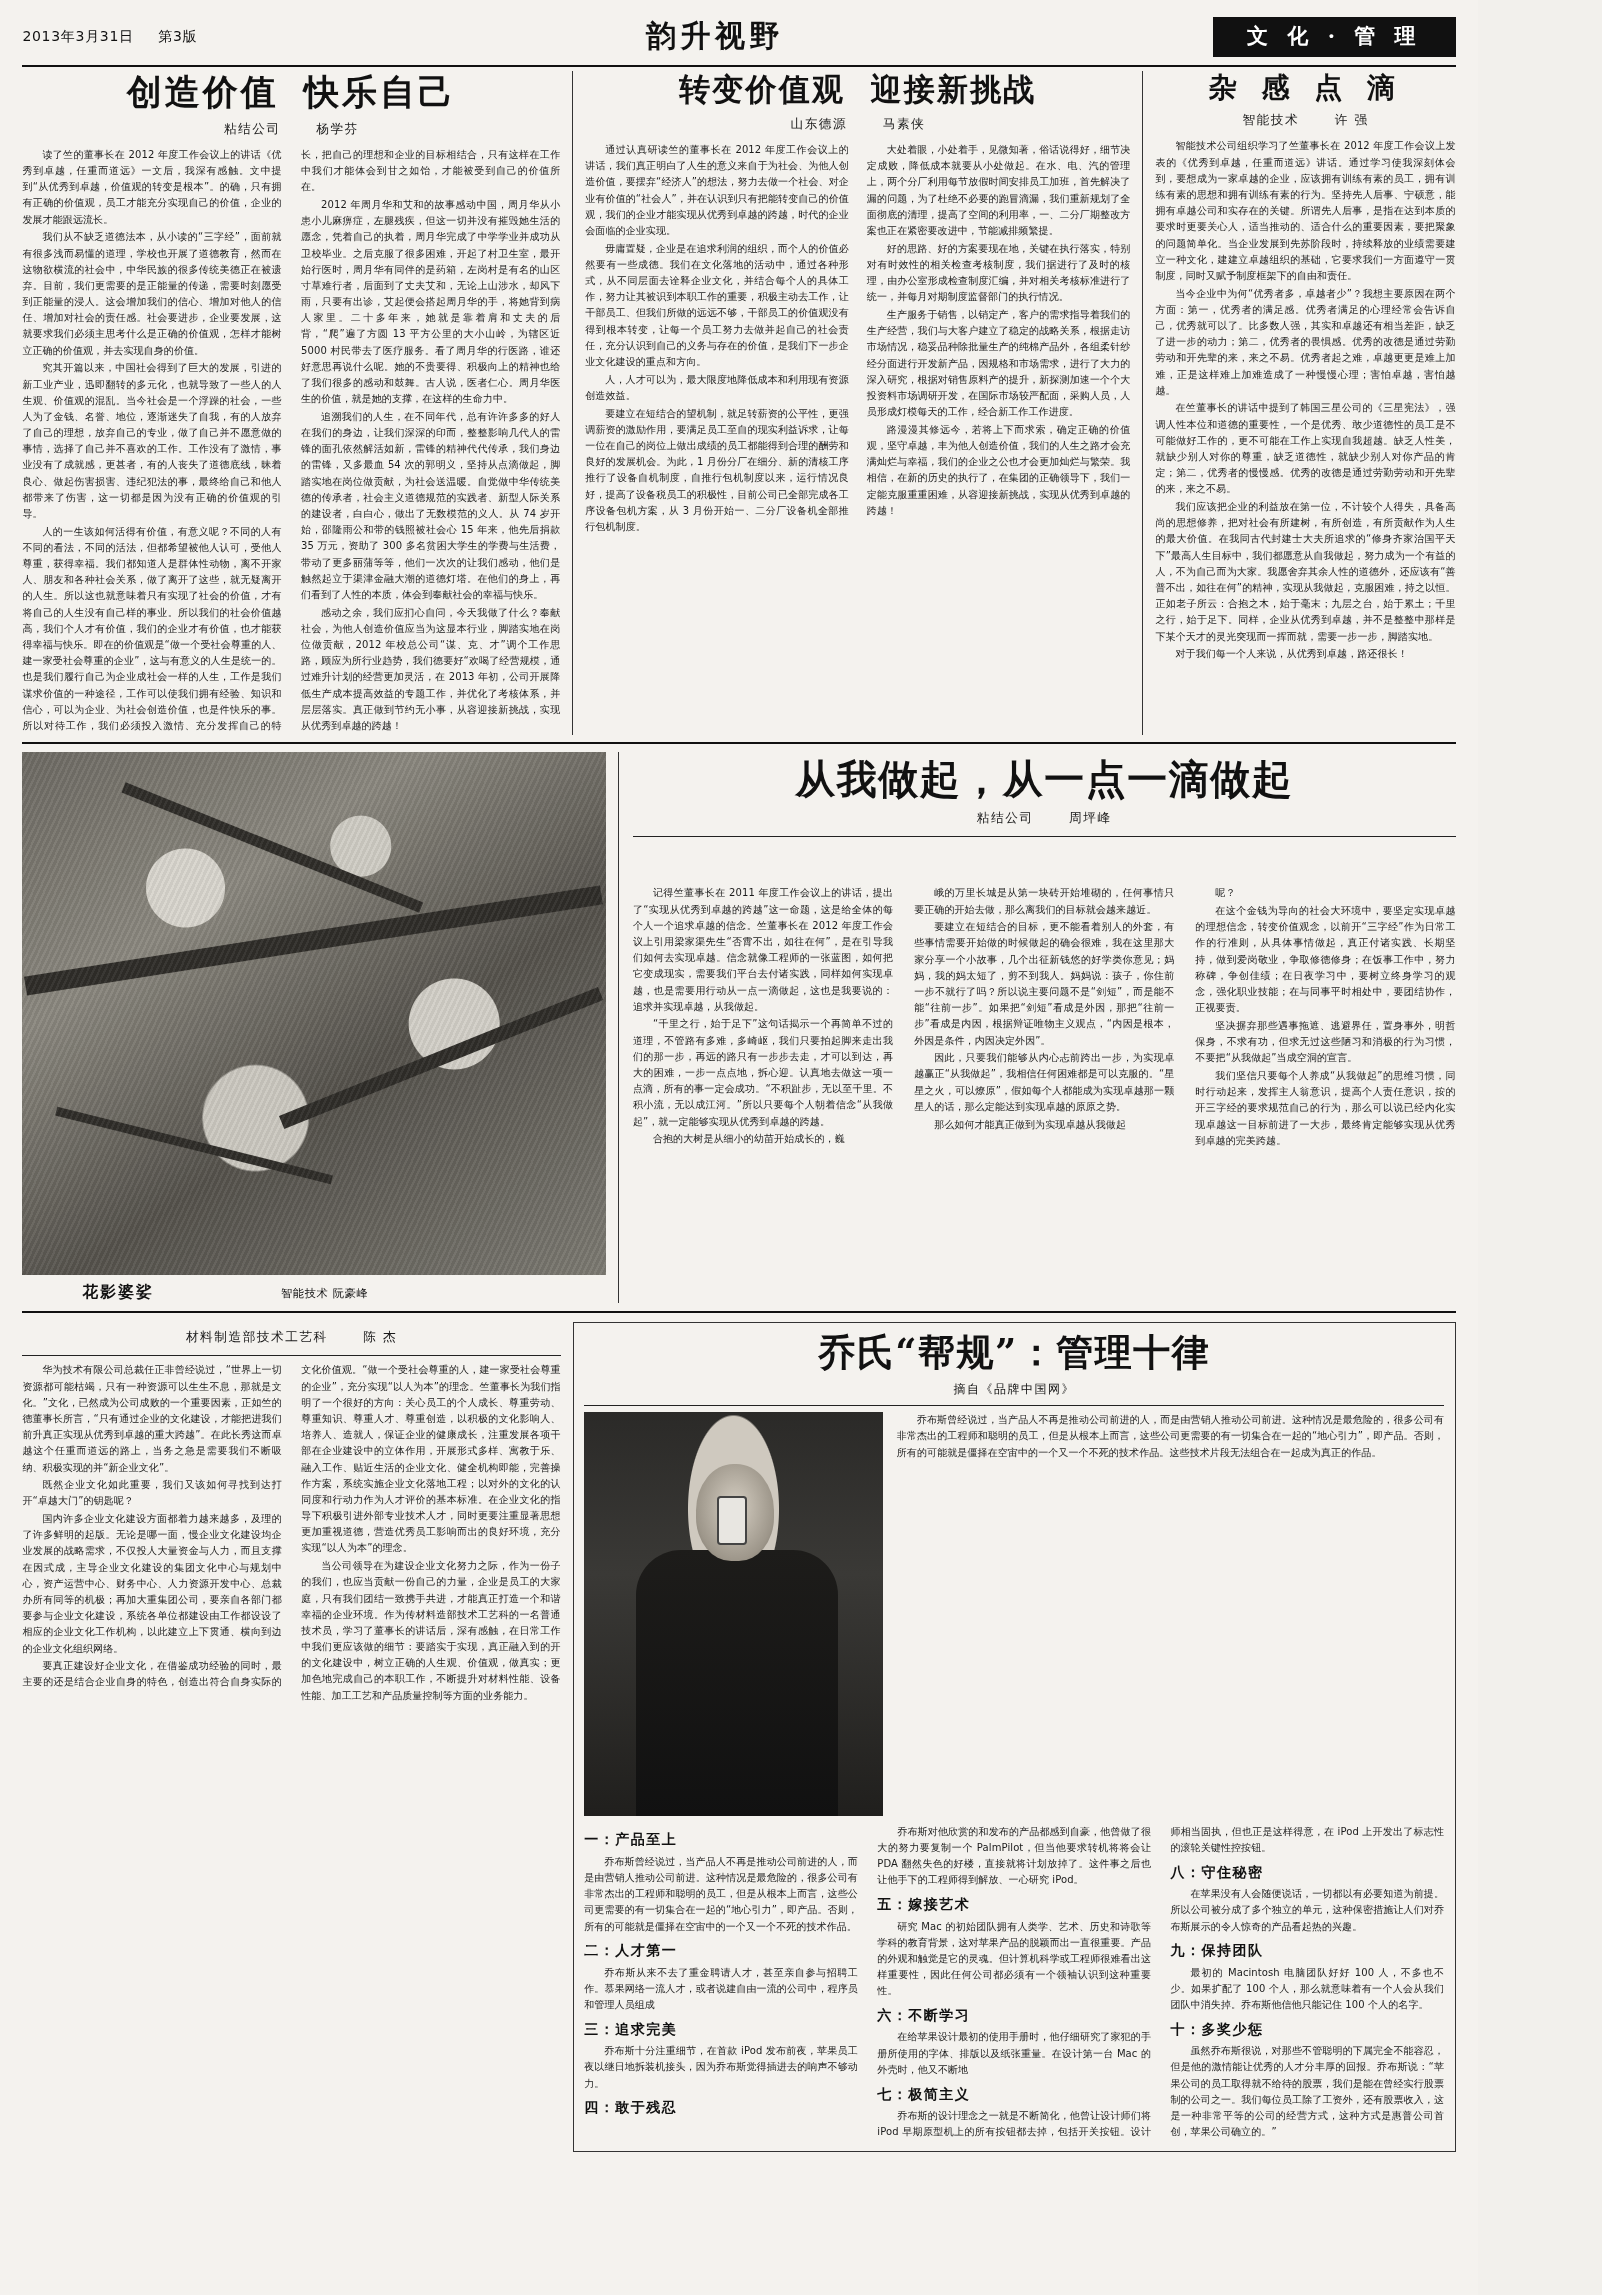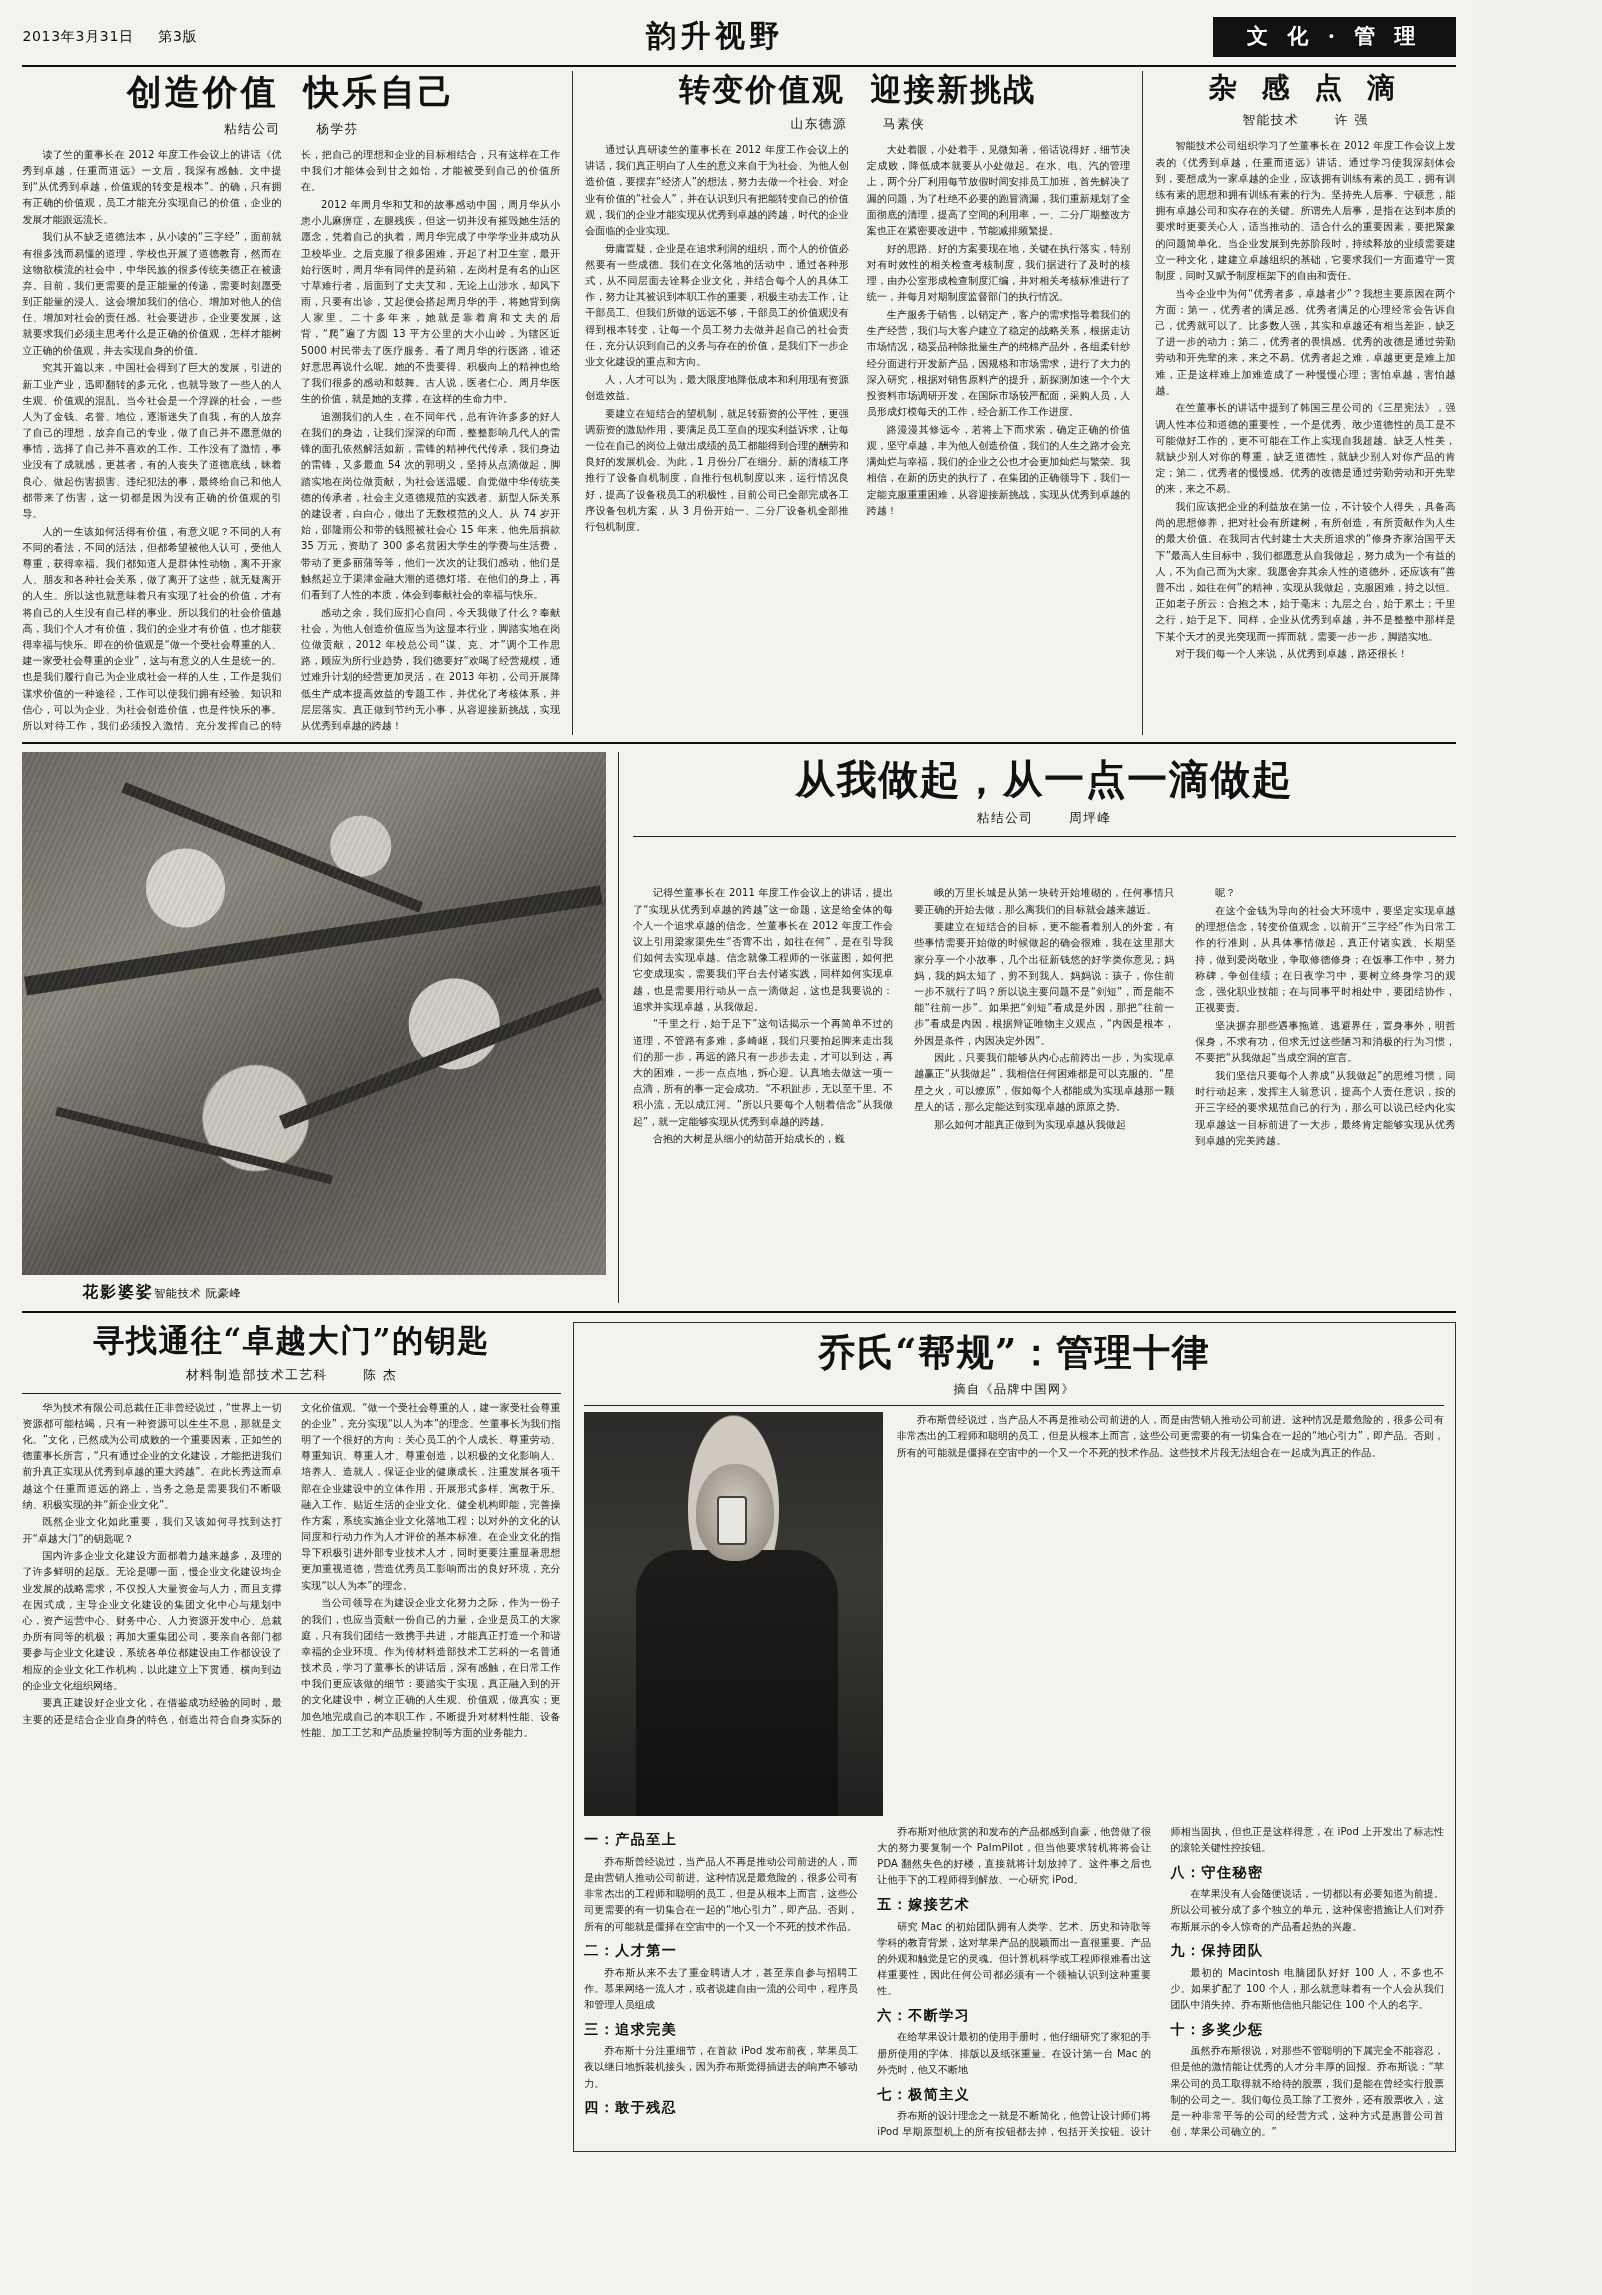--- a/index.html
+++ b/index.html
@@ -113,7 +113,7 @@
     font-size: 15.7px; font-weight:bold; letter-spacing:2.2px;
     margin-left: 60px;
   }
-  .caption-credit { font-size: 11.2px; letter-spacing:0.7px; }
+  .caption-credit { font-size: 11.2px; margin-left: 127px; letter-spacing:0.7px; }
   .mid-right { width: 959px; padding-left: 13.5px; border-left:0.7px solid #333; }
   .h-banner { font-size: 40px; letter-spacing: 1.5px; margin-top: 3px; }
   .cols3 { column-count: 3; column-gap: 21px; margin-top: 48px; }

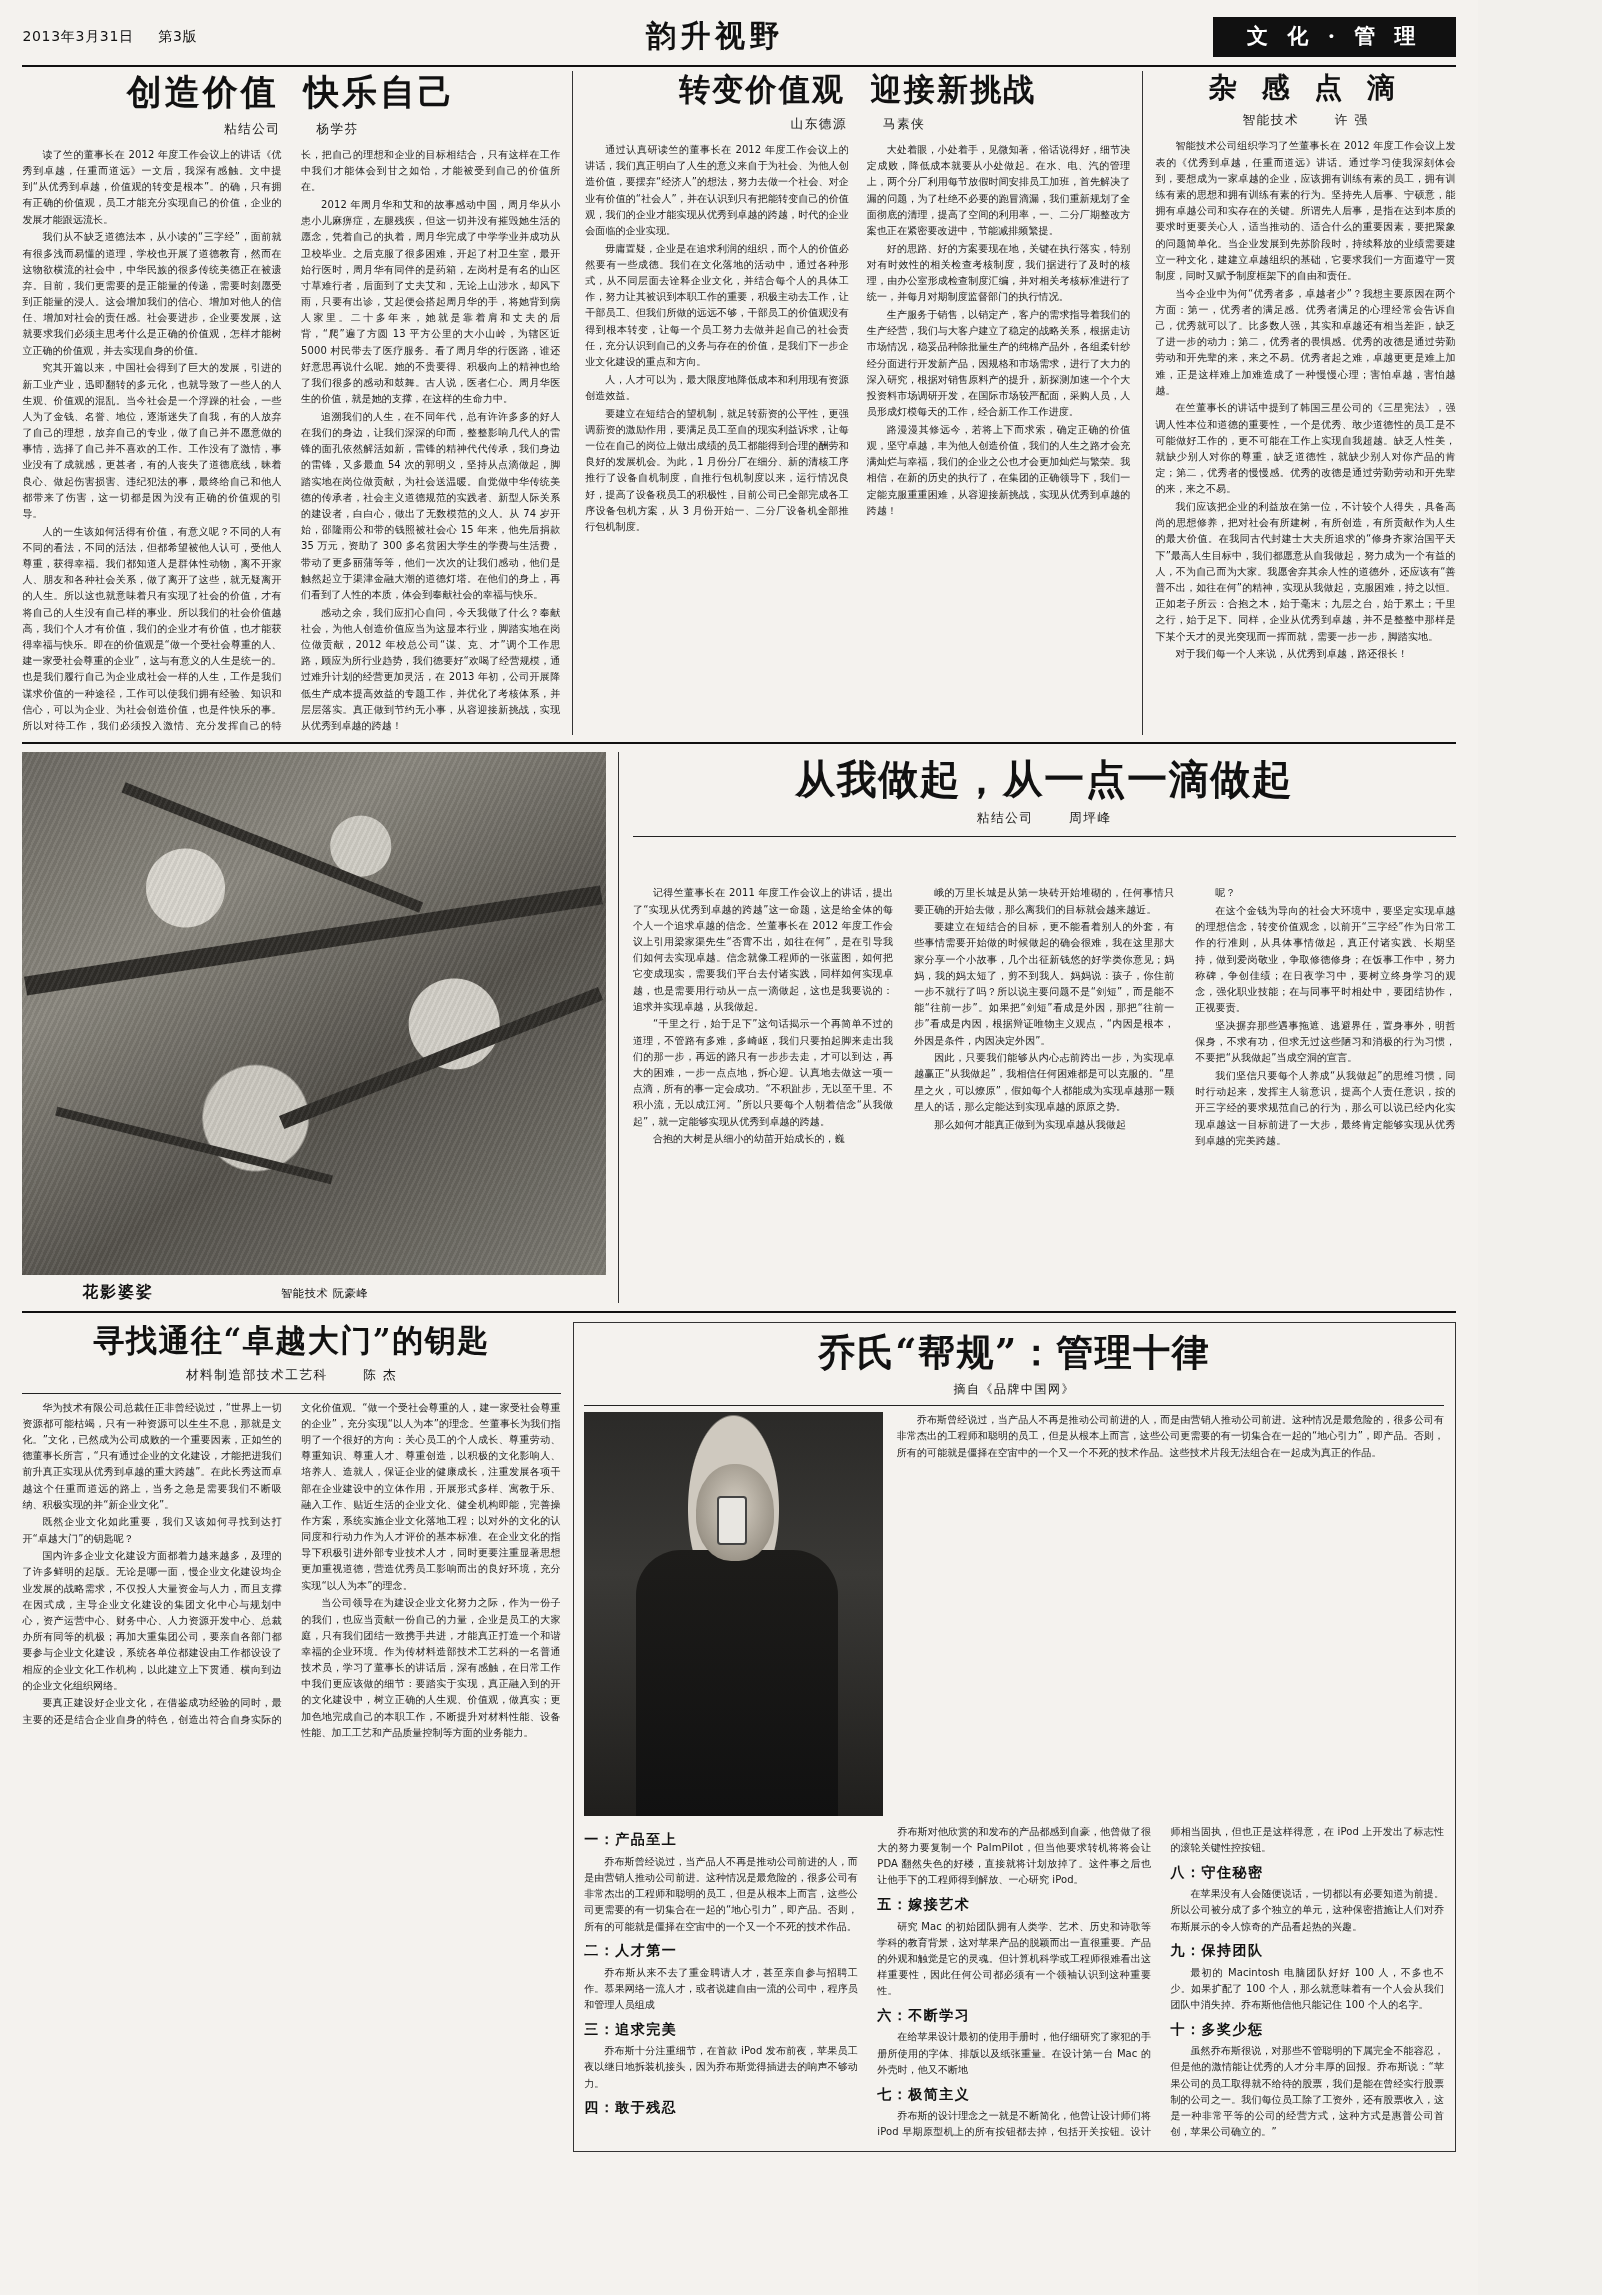--- a/index.html
+++ b/index.html
@@ -269,7 +269,6 @@
   <div class="bottom-zone">
 
     <div class="bz-left">
-      <div class="headline h-key">寻找通往“卓越大门”的钥匙</div>
       <div class="byline">
         <span>材料制造部技术工艺科</span>
         <span class="b2">陈 杰</span>

